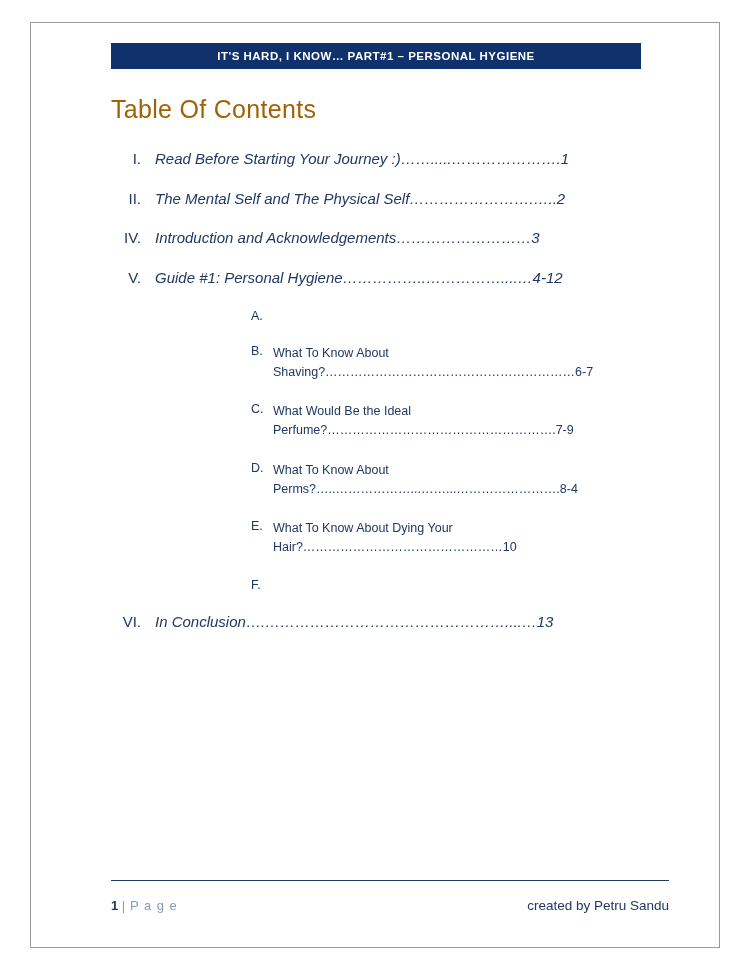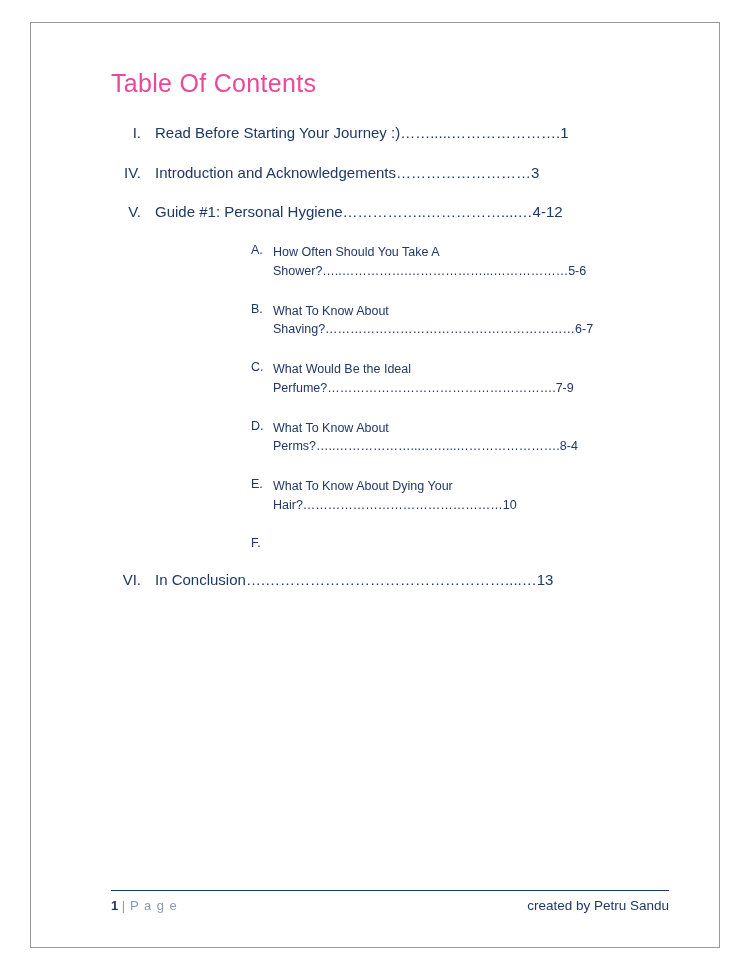--- a/index.html
+++ b/index.html
@@ -121,6 +121,7 @@
 
   <div class="content">
 
+    <div class="header-banner">IT'S HARD, I KNOW… PART#1 – PERSONAL HYGIENE</div>
 
     <div class="toc-title">Table Of Contents</div>
 

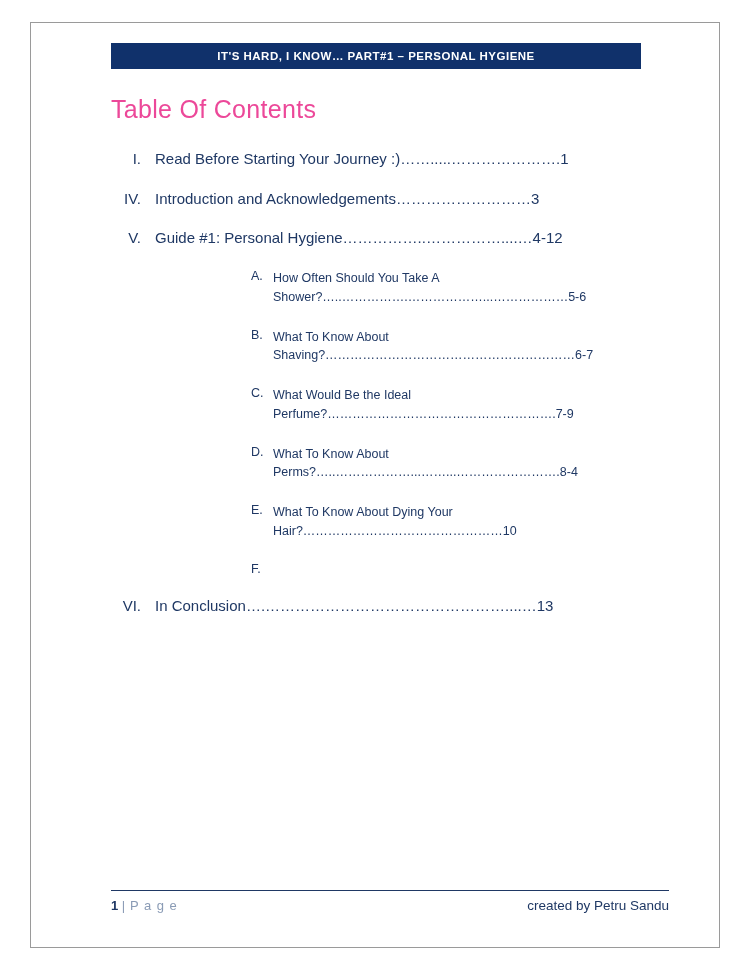--- a/index.html
+++ b/index.html
@@ -42,7 +42,7 @@
   }
   .toc-title {
     margin-top: 26px;
-    color: #ec4899;
+    color: #a16207;
     font-size: 25px;
     font-weight: normal;
     letter-spacing: 0.3px;

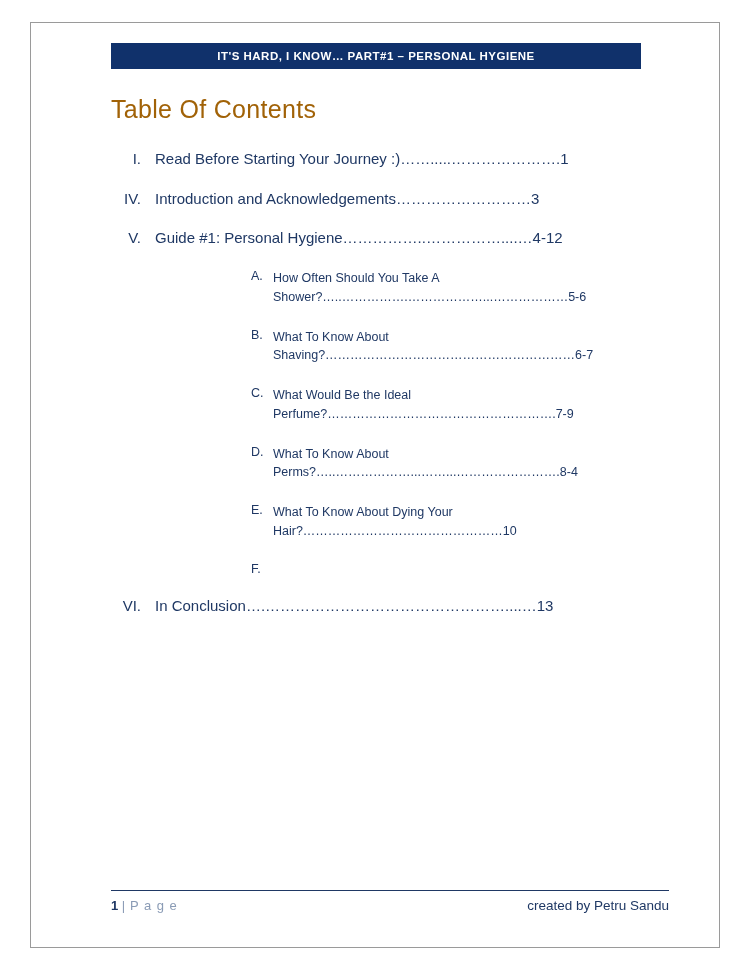--- a/index.html
+++ b/index.html
@@ -68,6 +68,7 @@
   .toc-row .txt {
     flex: 1 1 auto;
     line-height: 1.18;
+    font-style: italic;
   }
   
   .sub-row {

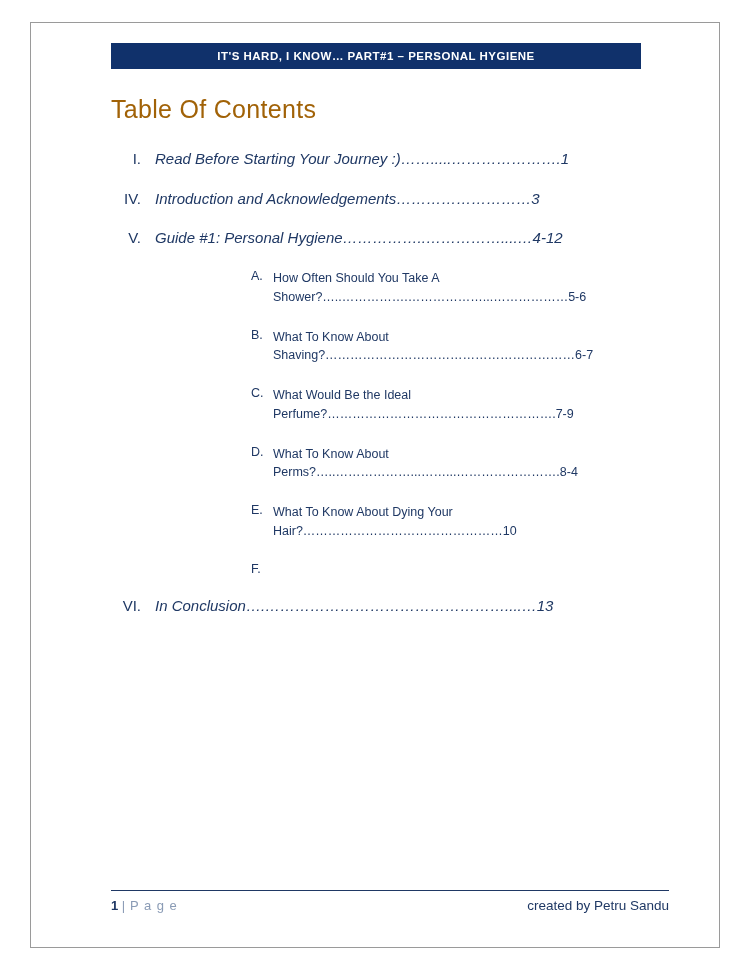--- a/index.html
+++ b/index.html
@@ -133,6 +133,10 @@
         <div class="txt">Read Before Starting Your Journey :)…….....………………….1</div>
       </div>
 
+      <div class="toc-row">
+        <div class="num">II.</div>
+        <div class="txt">The Mental Self and The Physical Self…………………….…..2</div>
+      </div>
 
 
       <div class="toc-row">

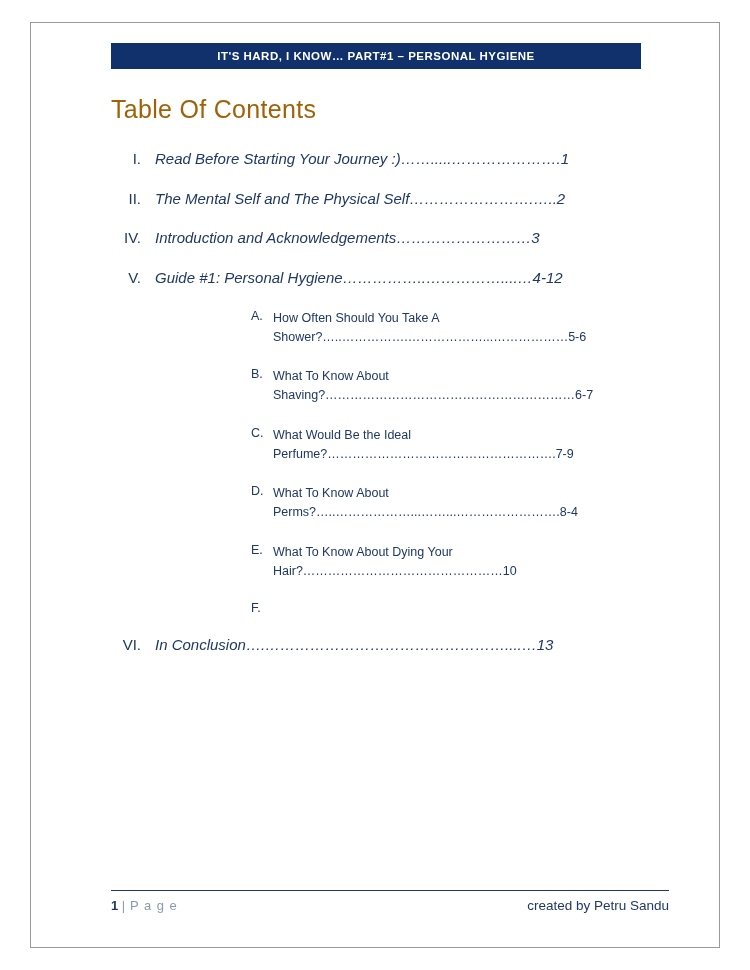--- a/index.html
+++ b/index.html
@@ -151,7 +151,6 @@
 
       <div class="sub-row">
         <div class="num">A.</div>
-        <div class="txt">How Often Should You Take A Shower?…..…………….………………...………………5-6</div>
       </div>
 
       <div class="sub-row">

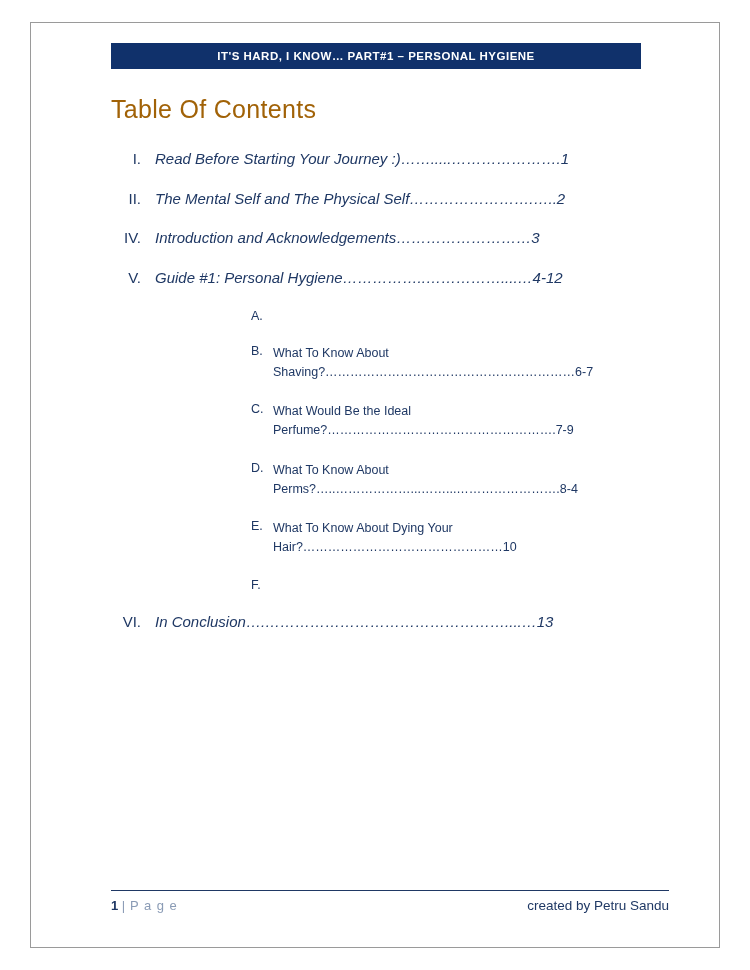--- a/index.html
+++ b/index.html
@@ -96,7 +96,7 @@
     right: 50px;
     bottom: 34px;
     border-top: 1px solid #1f3864;
-    padding-top: 7px;
+    padding-top: 17px;
     display: flex;
     justify-content: space-between;
     align-items: baseline;

